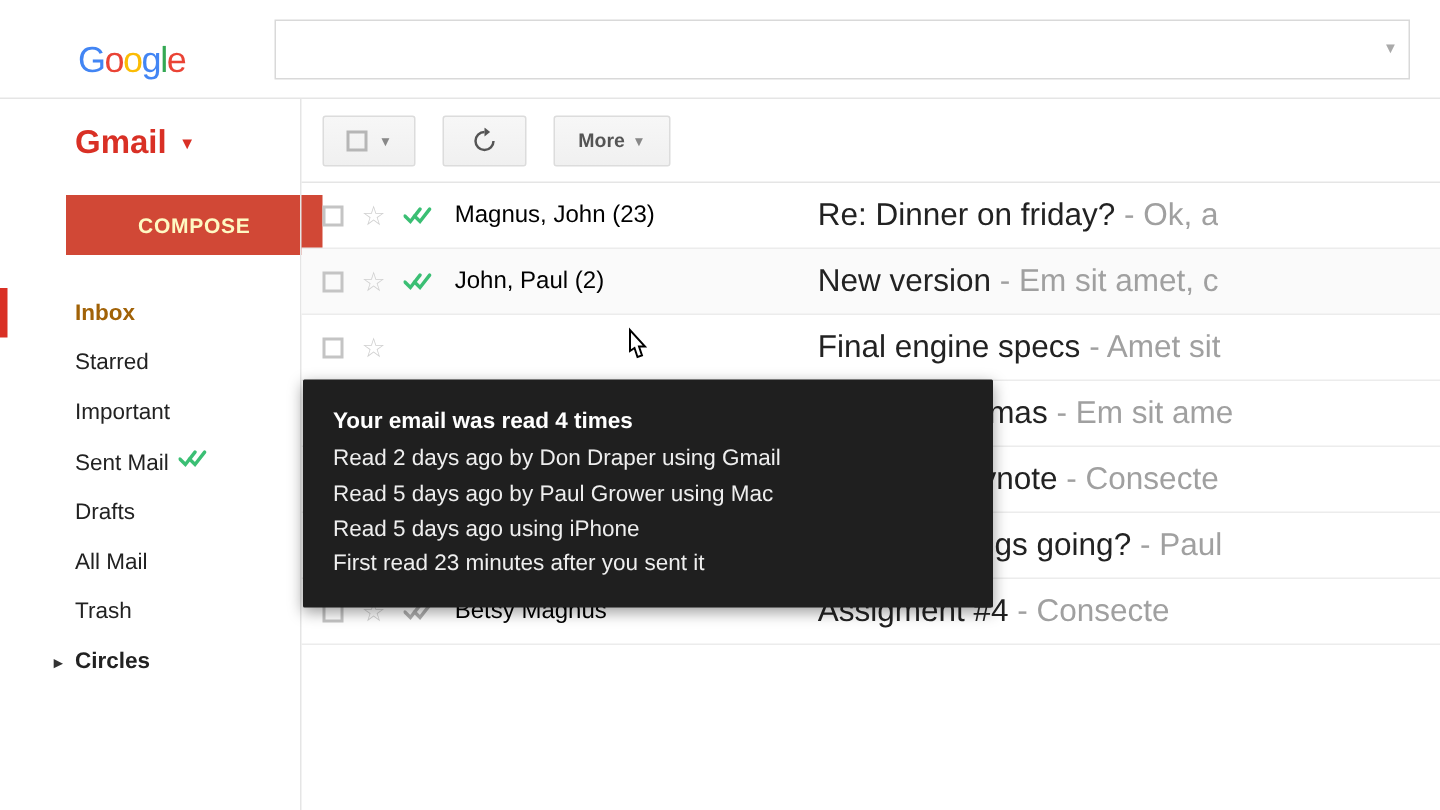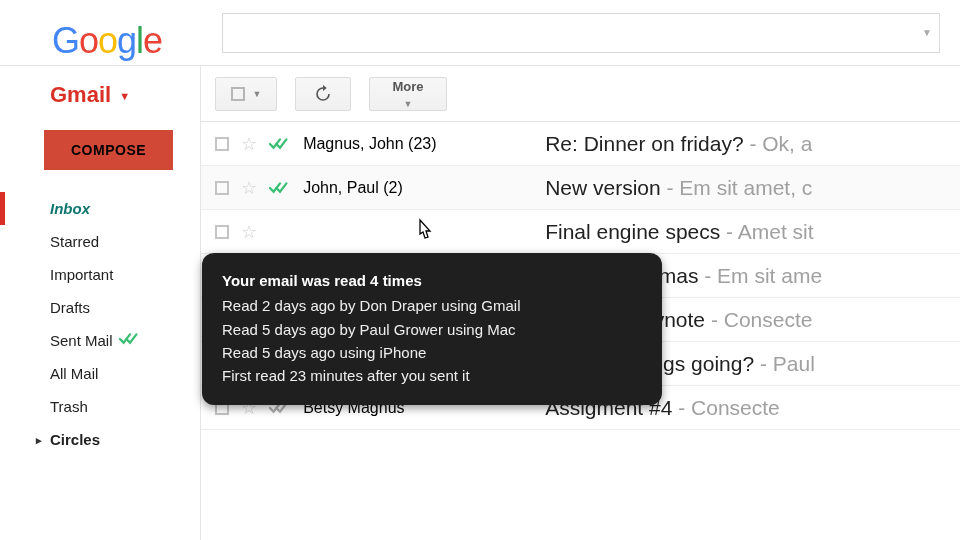--- a/index.html
+++ b/index.html
@@ -5,7 +5,7 @@
 * { box-sizing: border-box; margin: 0; padding: 0; }
 body { font-family: Arial, Helvetica, sans-serif; font-size: 14px; color: #222; background: #fff; width: 960px; height: 540px; overflow: hidden; }
 .header { height: 66px; border-bottom: 1px solid #e5e5e5; display: flex; align-items: center; padding: 0 20px 0 52px; gap: 60px; }
-.logo { font-size: 36px; font-weight: 400; letter-spacing: -1px; margin-top: 16px; }
+.logo { font-size: 24px; font-weight: 400; letter-spacing: -1px; margin-top: 16px; }
 .logo .b { color: #4285F4; } .logo .r { color: #EA4335; } .logo .y { color: #FBBC05; } .logo .g { color: #34A853; }
 .searchbox { flex: 1; height: 40px; border: 1px solid #d9d9d9; background: #fff; display: flex; align-items: center; }
 .searchbox input { flex: 1; border: none; outline: none; font-size: 16px; padding: 0 10px; }

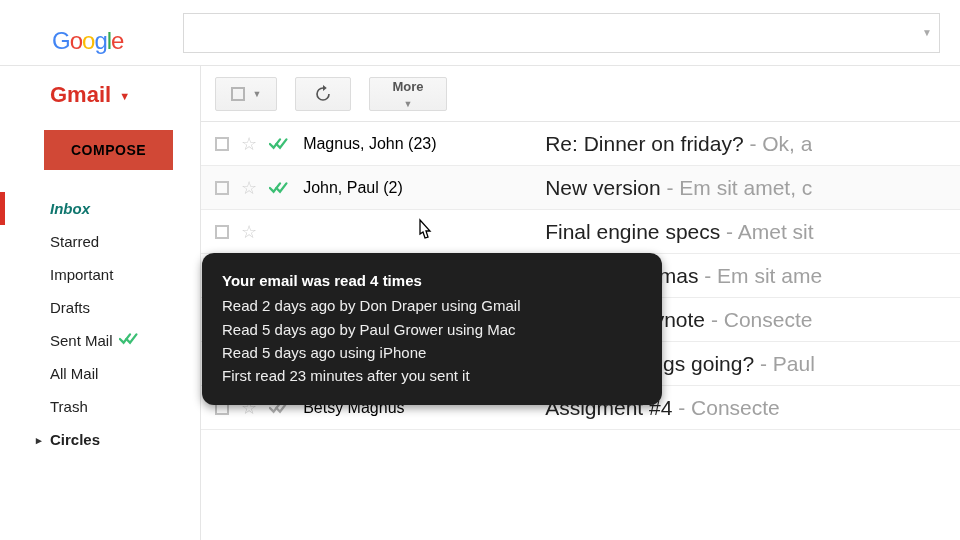--- a/index.html
+++ b/index.html
@@ -29,7 +29,7 @@
 .btn.select .cb { width: 14px; height: 14px; border: 2px solid #b6b6b6; }
 .btn.select .caret { font-size: 9px; color: #888; }
 .btn.refresh { width: 56px; }
-.btn.more { width: 78px; font-weight: bold; gap: 5px; flex-direction: column; }
+.btn.more { width: 78px; font-weight: bold; gap: 5px; }
 .btn.more .caret { font-size: 9px; color: #888; }
 .rows { }
 .row { height: 44px; display: flex; align-items: center; padding-left: 14px; border-bottom: 1px solid #ececec; gap: 12px; cursor: pointer; }

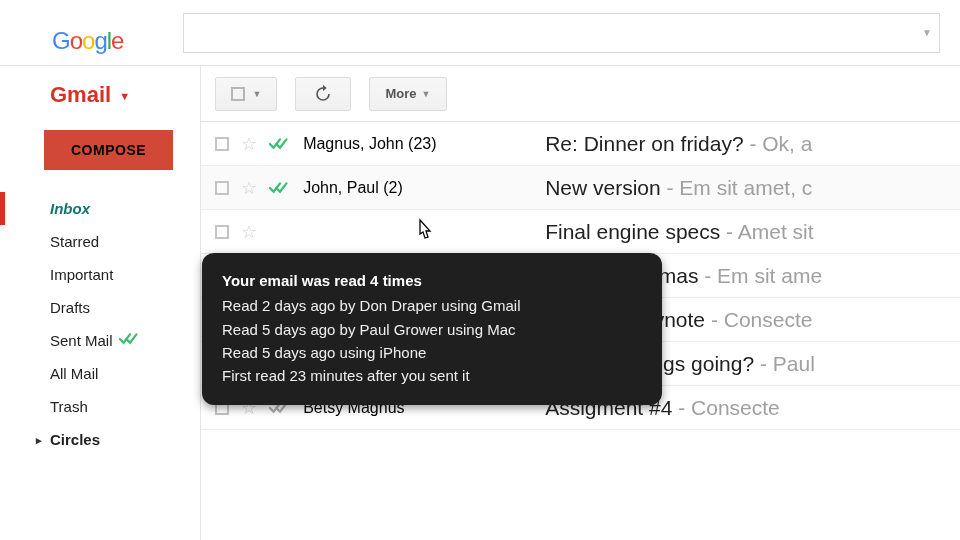--- a/index.html
+++ b/index.html
@@ -14,7 +14,7 @@
 .left { width: 200px; padding: 16px 0 0 0; }
 .gmailtag { color: #d93025; font-size: 22px; font-weight: bold; padding-left: 50px; margin-bottom: 22px; }
 .gmailtag .caret { font-size: 11px; vertical-align: middle; margin-left: 2px; }
-.compose { background: #d14836; color: #000000; font-weight: bold; font-size: 14px; letter-spacing: 0.5px; border: none; padding: 12px 27px; margin-left: 44px; margin-bottom: 22px; cursor: pointer; }
+.compose { background: #d14836; color: #fef9c3; font-weight: bold; font-size: 14px; letter-spacing: 0.5px; border: none; padding: 12px 48px; margin-left: 44px; margin-bottom: 22px; cursor: pointer; }
 .nav { list-style: none; }
 .nav li { padding: 8px 0 8px 50px; font-size: 15px; color: #222; cursor: pointer; position: relative; }
 .nav li.active { color: #0f766e; font-weight: bold; font-style: italic; }

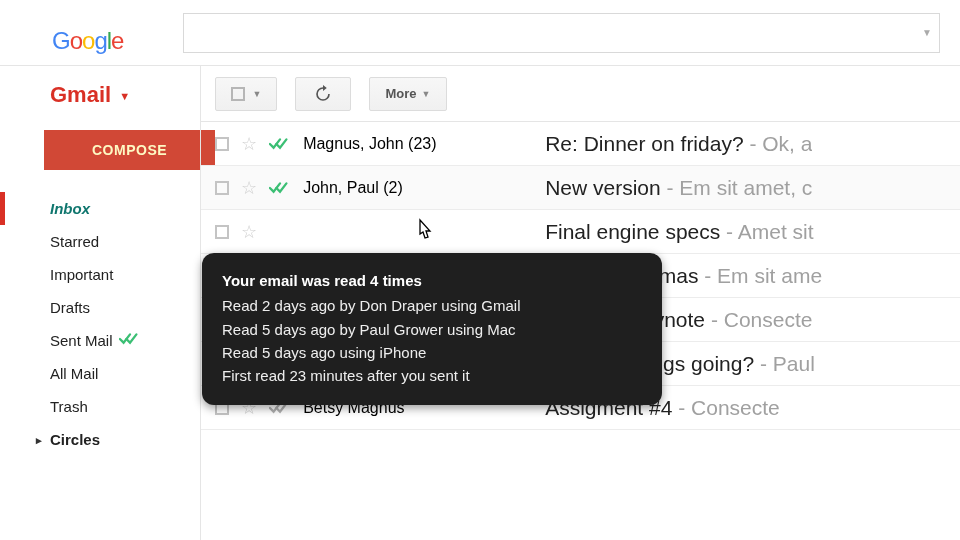--- a/index.html
+++ b/index.html
@@ -17,7 +17,7 @@
 .compose { background: #d14836; color: #fef9c3; font-weight: bold; font-size: 14px; letter-spacing: 0.5px; border: none; padding: 12px 48px; margin-left: 44px; margin-bottom: 22px; cursor: pointer; }
 .nav { list-style: none; }
 .nav li { padding: 8px 0 8px 50px; font-size: 15px; color: #222; cursor: pointer; position: relative; }
-.nav li.active { color: #0f766e; font-weight: bold; font-style: italic; }
+.nav li.active { color: #a16207; font-weight: bold; }
 .nav li.active::before { content: ""; position: absolute; left: 0; top: 0; bottom: 0; width: 5px; background: #d93025; }
 .nav li .tracked { margin-left: 6px; }
 .nav li.circles::before { content: "▸"; position: absolute; left: 36px; font-size: 11px; color: #333; top: 11px; }

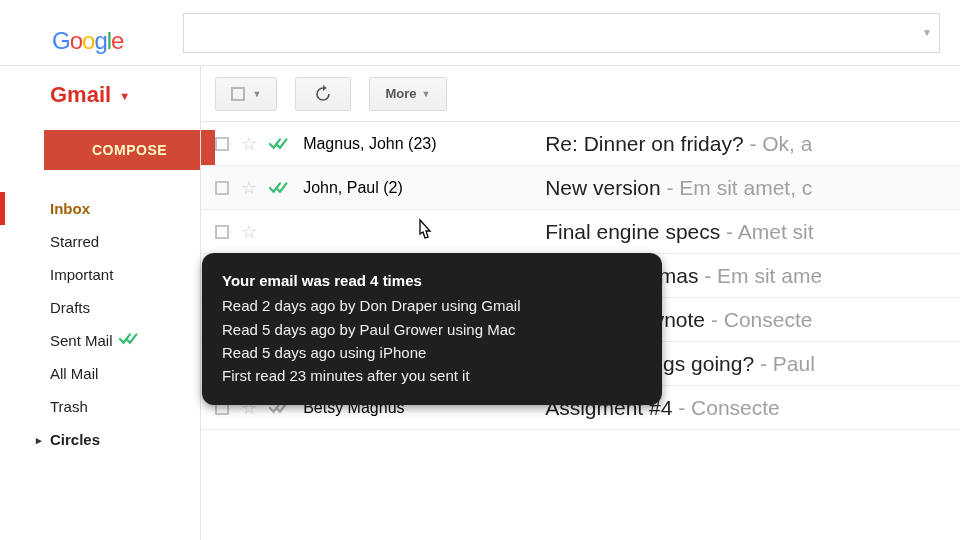--- a/index.html
+++ b/index.html
@@ -42,7 +42,7 @@
 .sender { width: 230px; font-size: 16px; color: #000000; white-space: nowrap; overflow: hidden; }
 .subj { font-size: 21px; color: #222; white-space: nowrap; overflow: hidden; }
 .subj .snip { color: #a0a0a0; }
-.tooltip { position: absolute; left: 202px; top: 253px; background: #1f1f1f; color: #eee; padding: 16px 20px 18px 20px; border-radius: 12px; width: 460px; font-size: 15px; line-height: 1.55; box-shadow: 0 3px 10px rgba(0,0,0,.4); }
+.tooltip { position: absolute; left: 202px; top: 253px; background: #1f1f1f; color: #eee; padding: 16px 20px 18px 20px; border-radius: 1px; width: 460px; font-size: 15px; line-height: 1.55; box-shadow: 0 3px 10px rgba(0,0,0,.4); }
 .tooltip .title { font-weight: bold; color: #fff; margin-bottom: 2px; }
 .cursor { position: absolute; left: 413px; top: 218px; pointer-events: none; }
 .refresh-icon { width: 18px; height: 18px; }

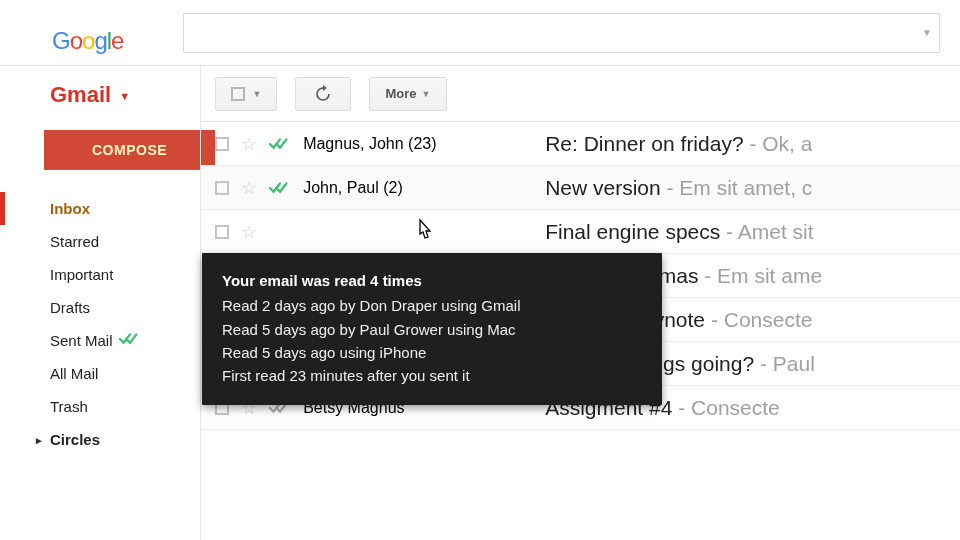--- a/index.html
+++ b/index.html
@@ -66,13 +66,13 @@
       <li class="active">Inbox</li>
       <li>Starred</li>
       <li>Important</li>
-      <li>Drafts</li>
       <li><span>Sent Mail</span><span class="tracked dblcheck">
             <svg viewBox="0 0 24 14">
               <path d="M1 7 L5 11 L12 2" stroke="#3bbf74" stroke-width="2.5" fill="none" stroke-linecap="round"></path>
               <path d="M8 7 L12 11 L19 2" stroke="#3bbf74" stroke-width="2.5" fill="none" stroke-linecap="round"></path>
             </svg>
           </span></li>
+      <li>Drafts</li>
       <li>All Mail</li>
       <li>Trash</li>
       <li class="circles">Circles</li>

